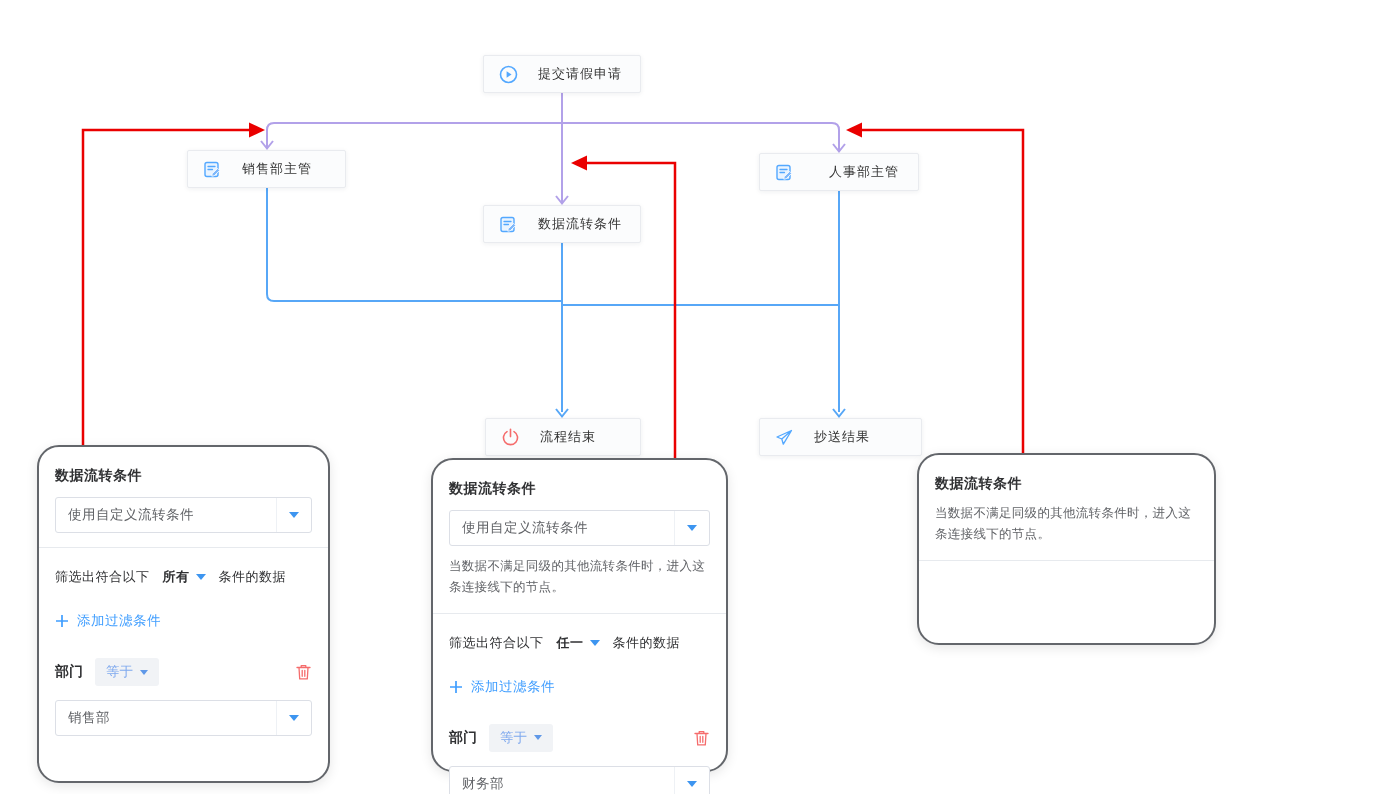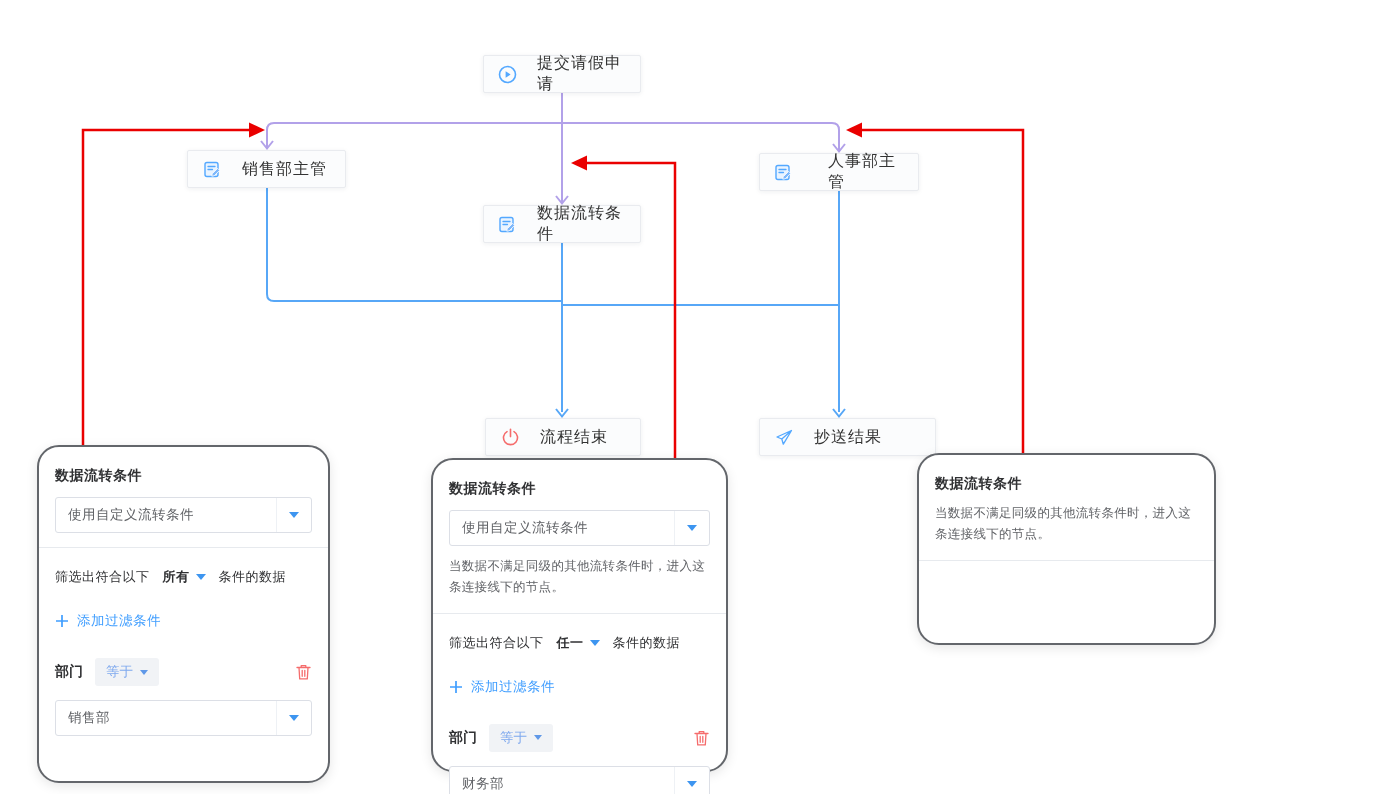--- a/index.html
+++ b/index.html
@@ -10,7 +10,7 @@
   
   .node{position:absolute;height:38px;box-sizing:border-box;background:#fbfcfd;border:1px solid #e9ebef;
         border-radius:2px;display:flex;align-items:center;padding:0 14px;gap:20px;
-        font-size:16px;color:#333;box-shadow:0 1px 5px rgba(31,45,61,.07);}
+        font-size:13px;color:#333;box-shadow:0 1px 5px rgba(31,45,61,.07);}
   .node .nlabel{letter-spacing:1px;}
   .node .nicon{display:flex;align-items:center;justify-content:center;width:20px;height:20px;}
 

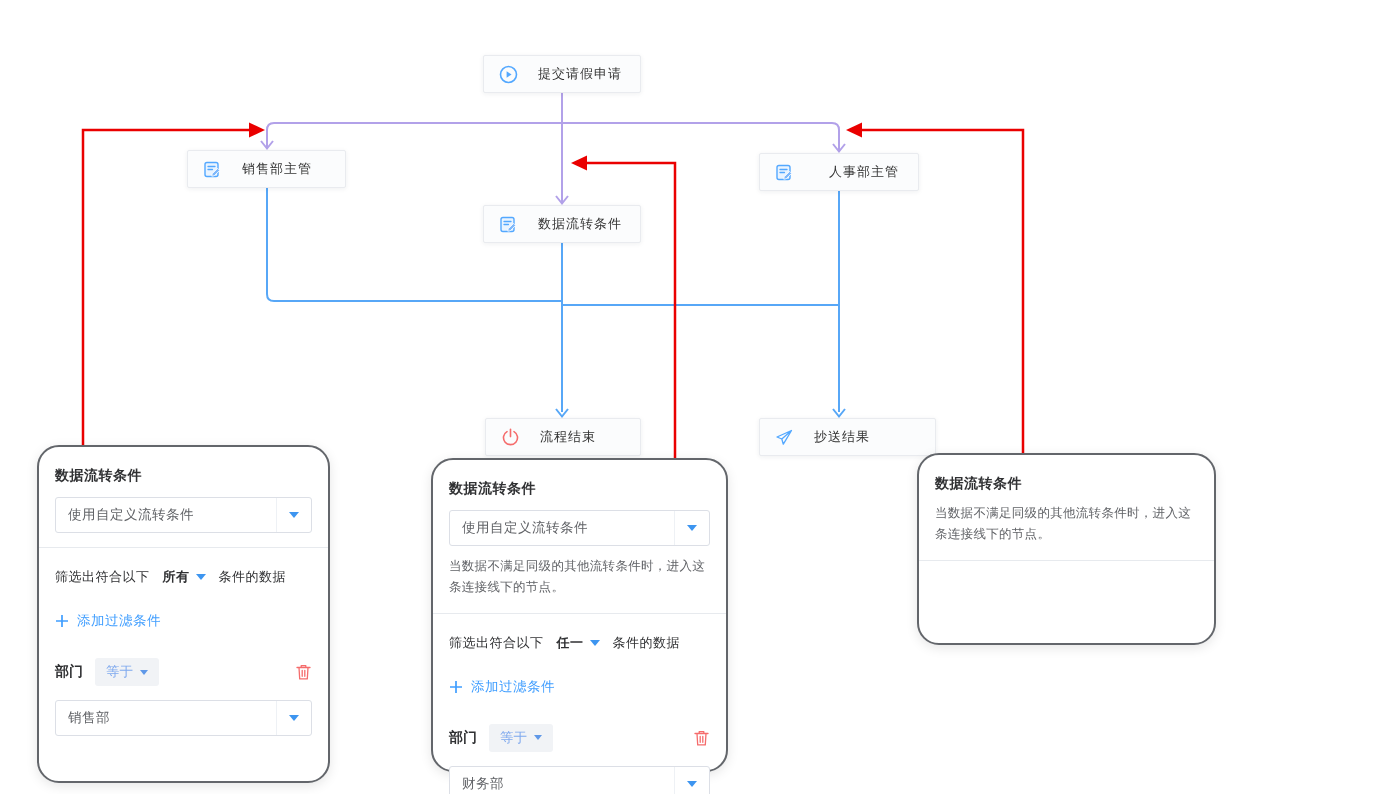--- a/index.html
+++ b/index.html
@@ -125,7 +125,7 @@
     <span class="nlabel">流程结束</span>
   </div>
 
-  <div class="node" style="left:759px;top:418px;width:177px;">
+  <div class="node" style="left:759px;top:418px;width:163px;">
     <span class="nicon">
       <svg width="19" height="19" viewBox="0 0 19 19">
           <path d="M16.5 2.5 L2 9 L6.8 11 L8.3 16.2 L10.6 12.4 L16.5 2.5 Z M6.8 11 L16.5 2.5" fill="none" stroke="#53a8ff" stroke-width="1.3" stroke-linejoin="round"></path>

